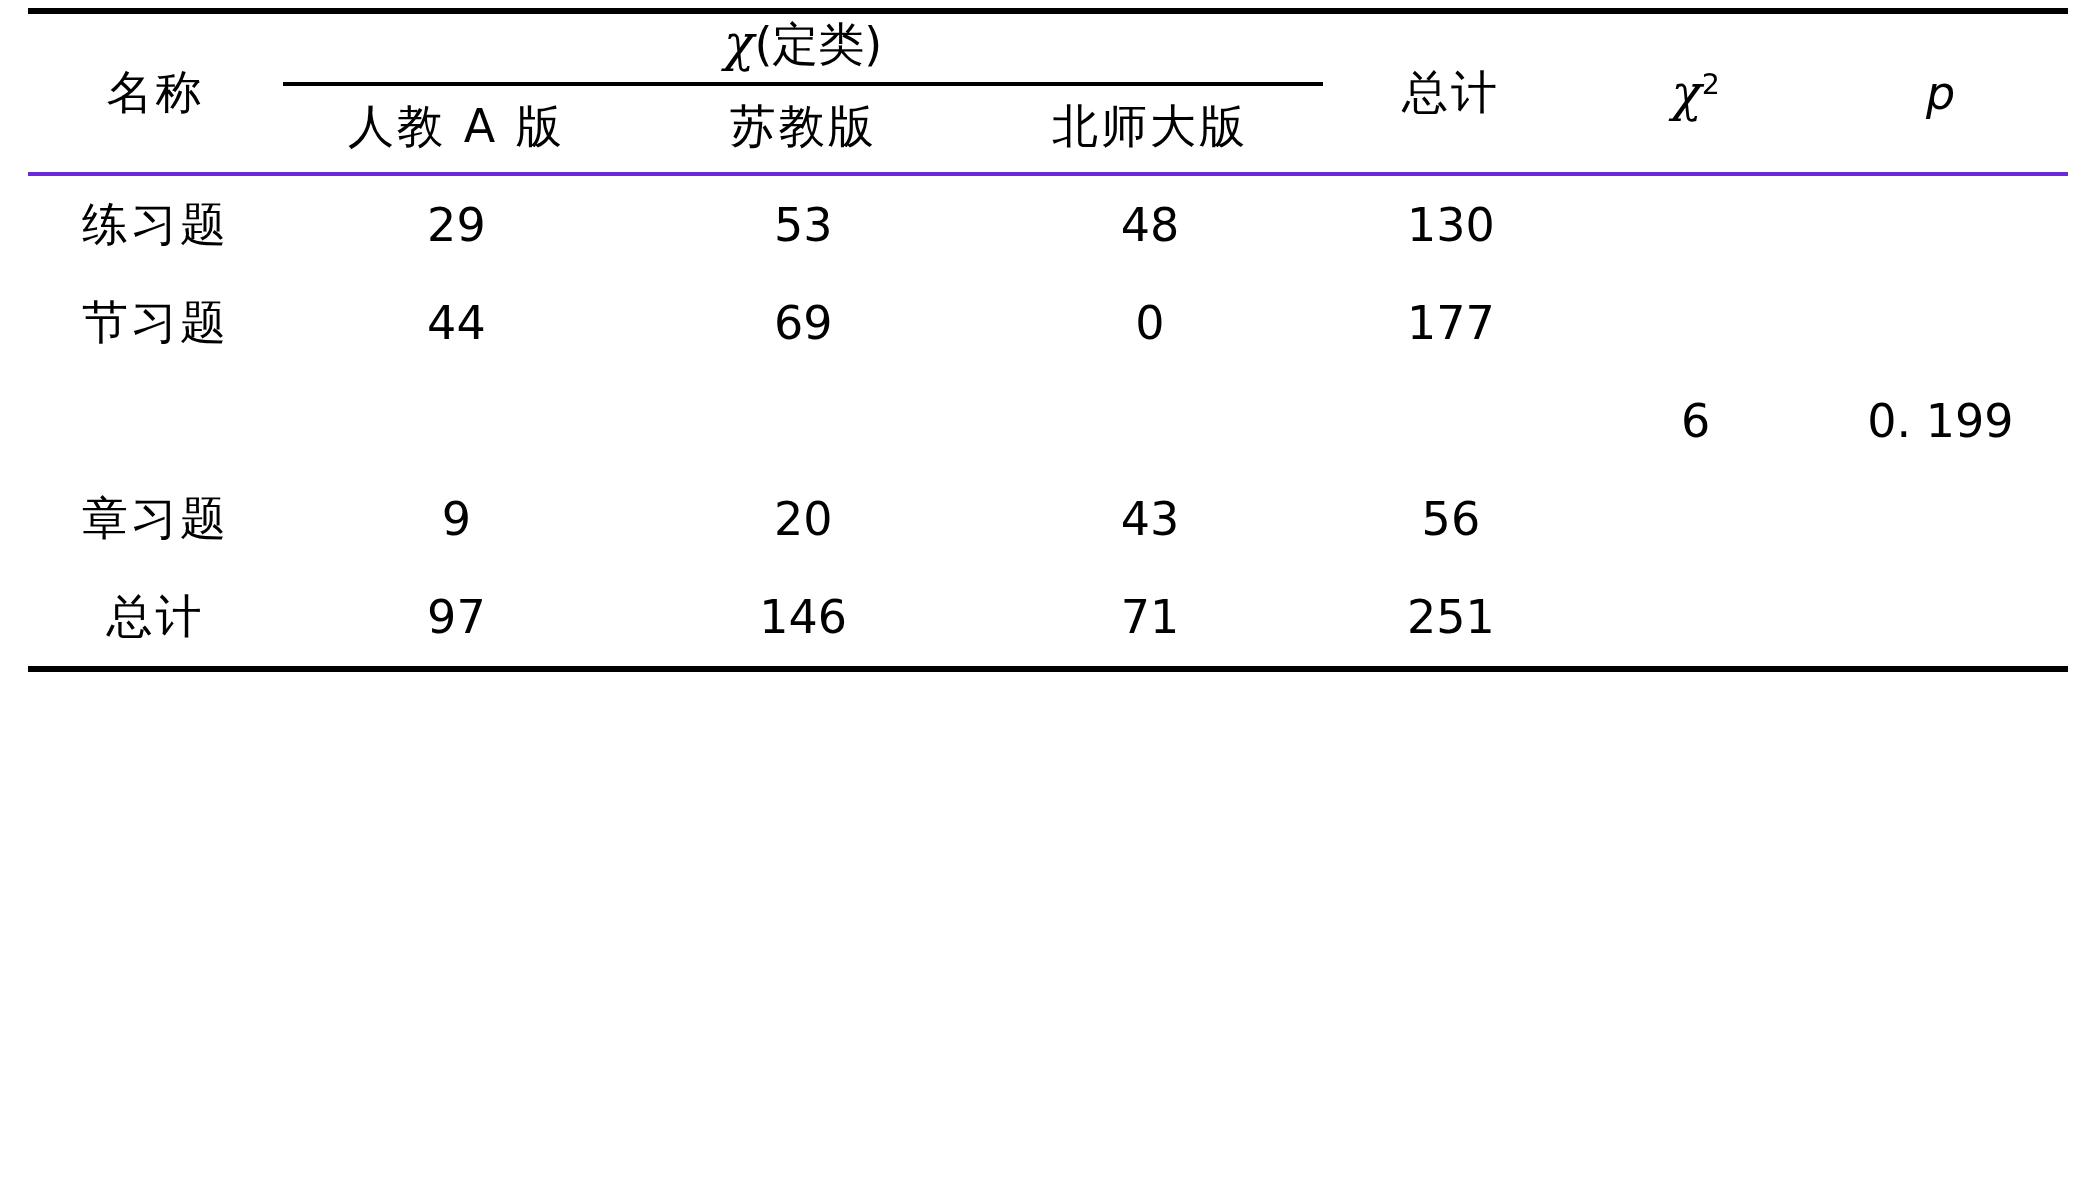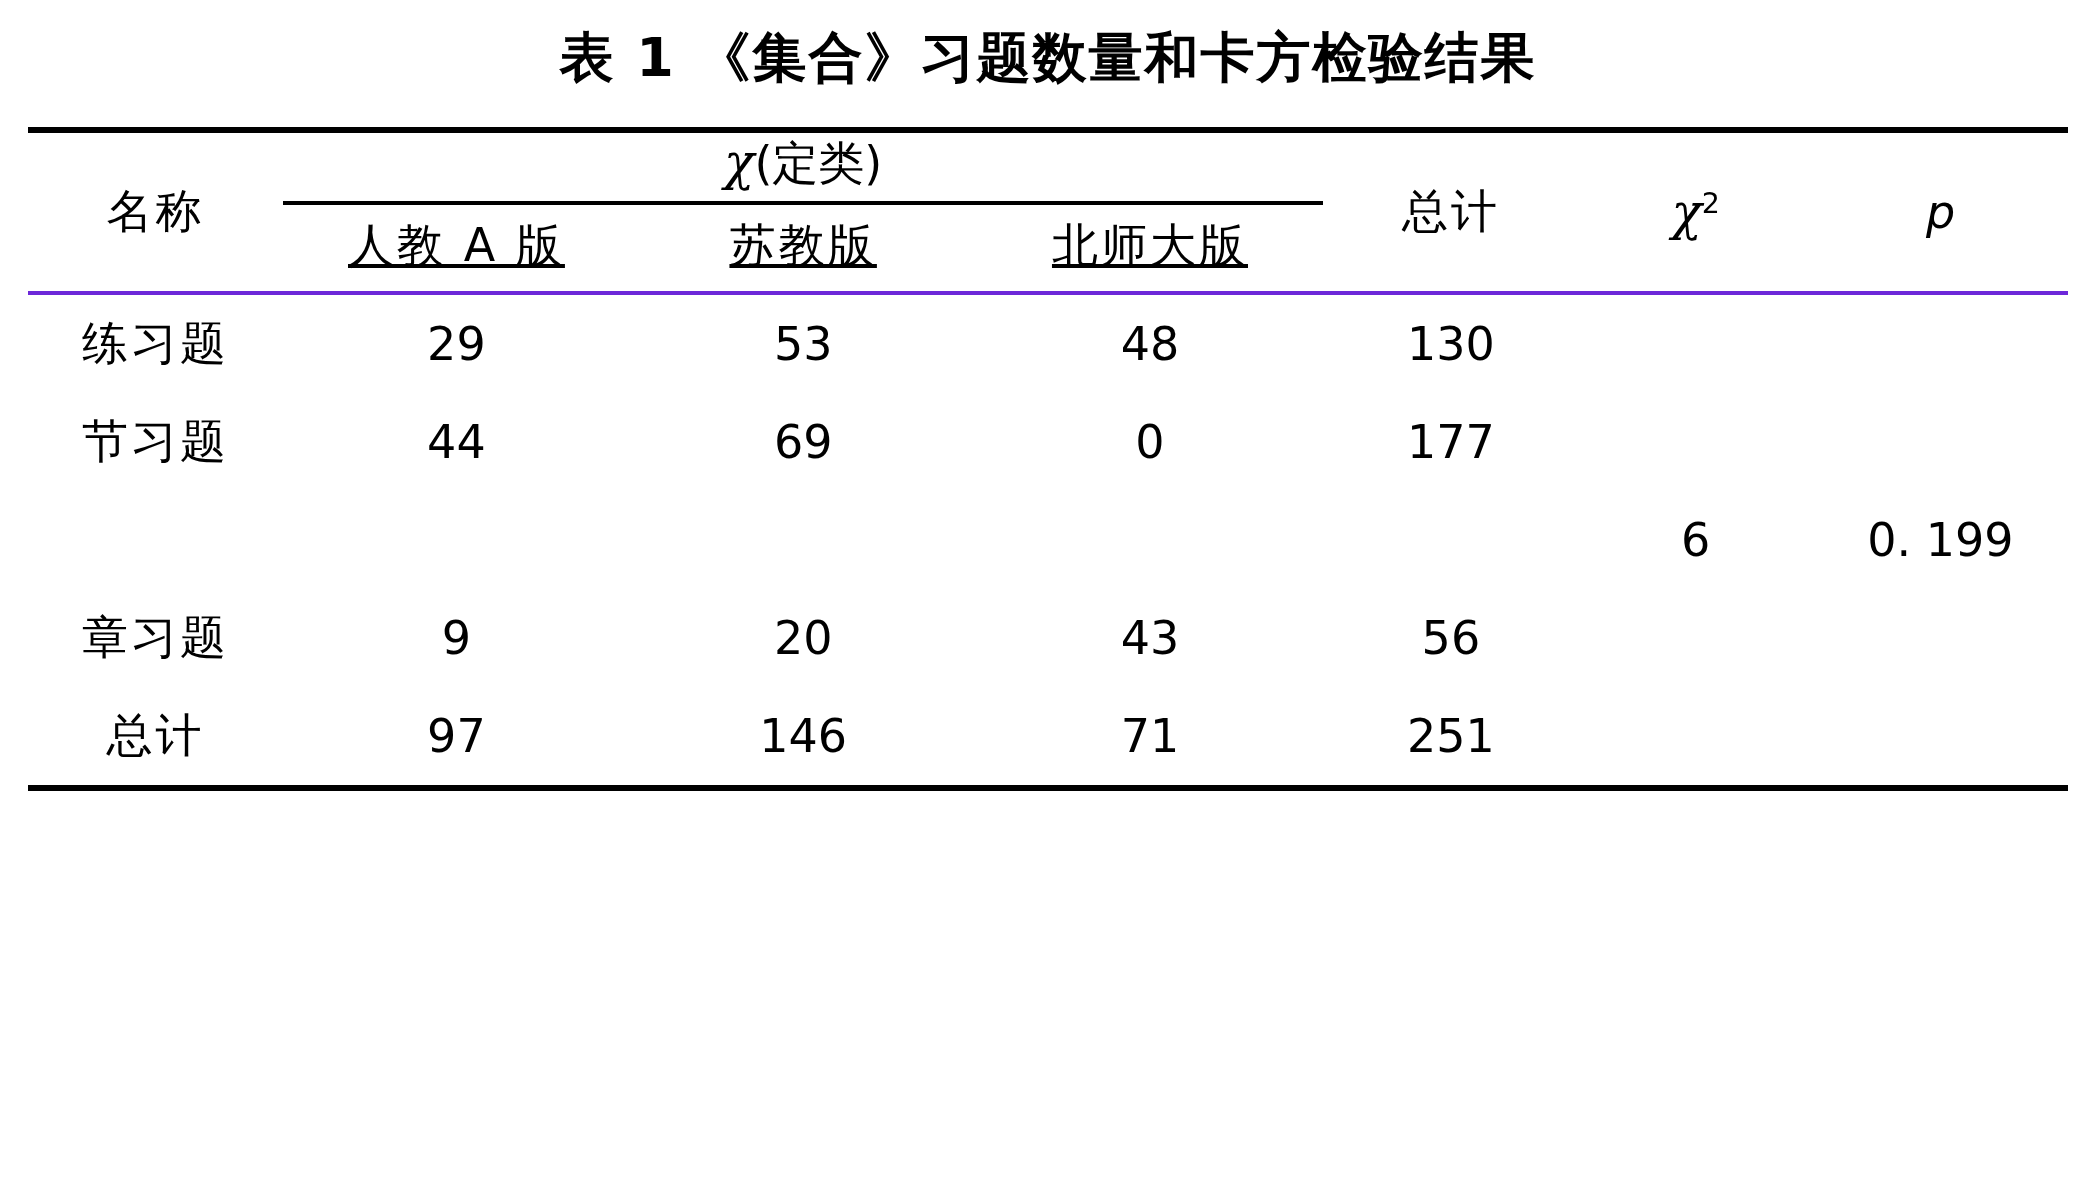--- a/index.html
+++ b/index.html
@@ -122,7 +122,6 @@
 
 <div class="page">
 
-  <div class="table-caption">表 1  《集合》习题数量和卡方检验结果</div>
 
   <table class="main">
     <colgroup>

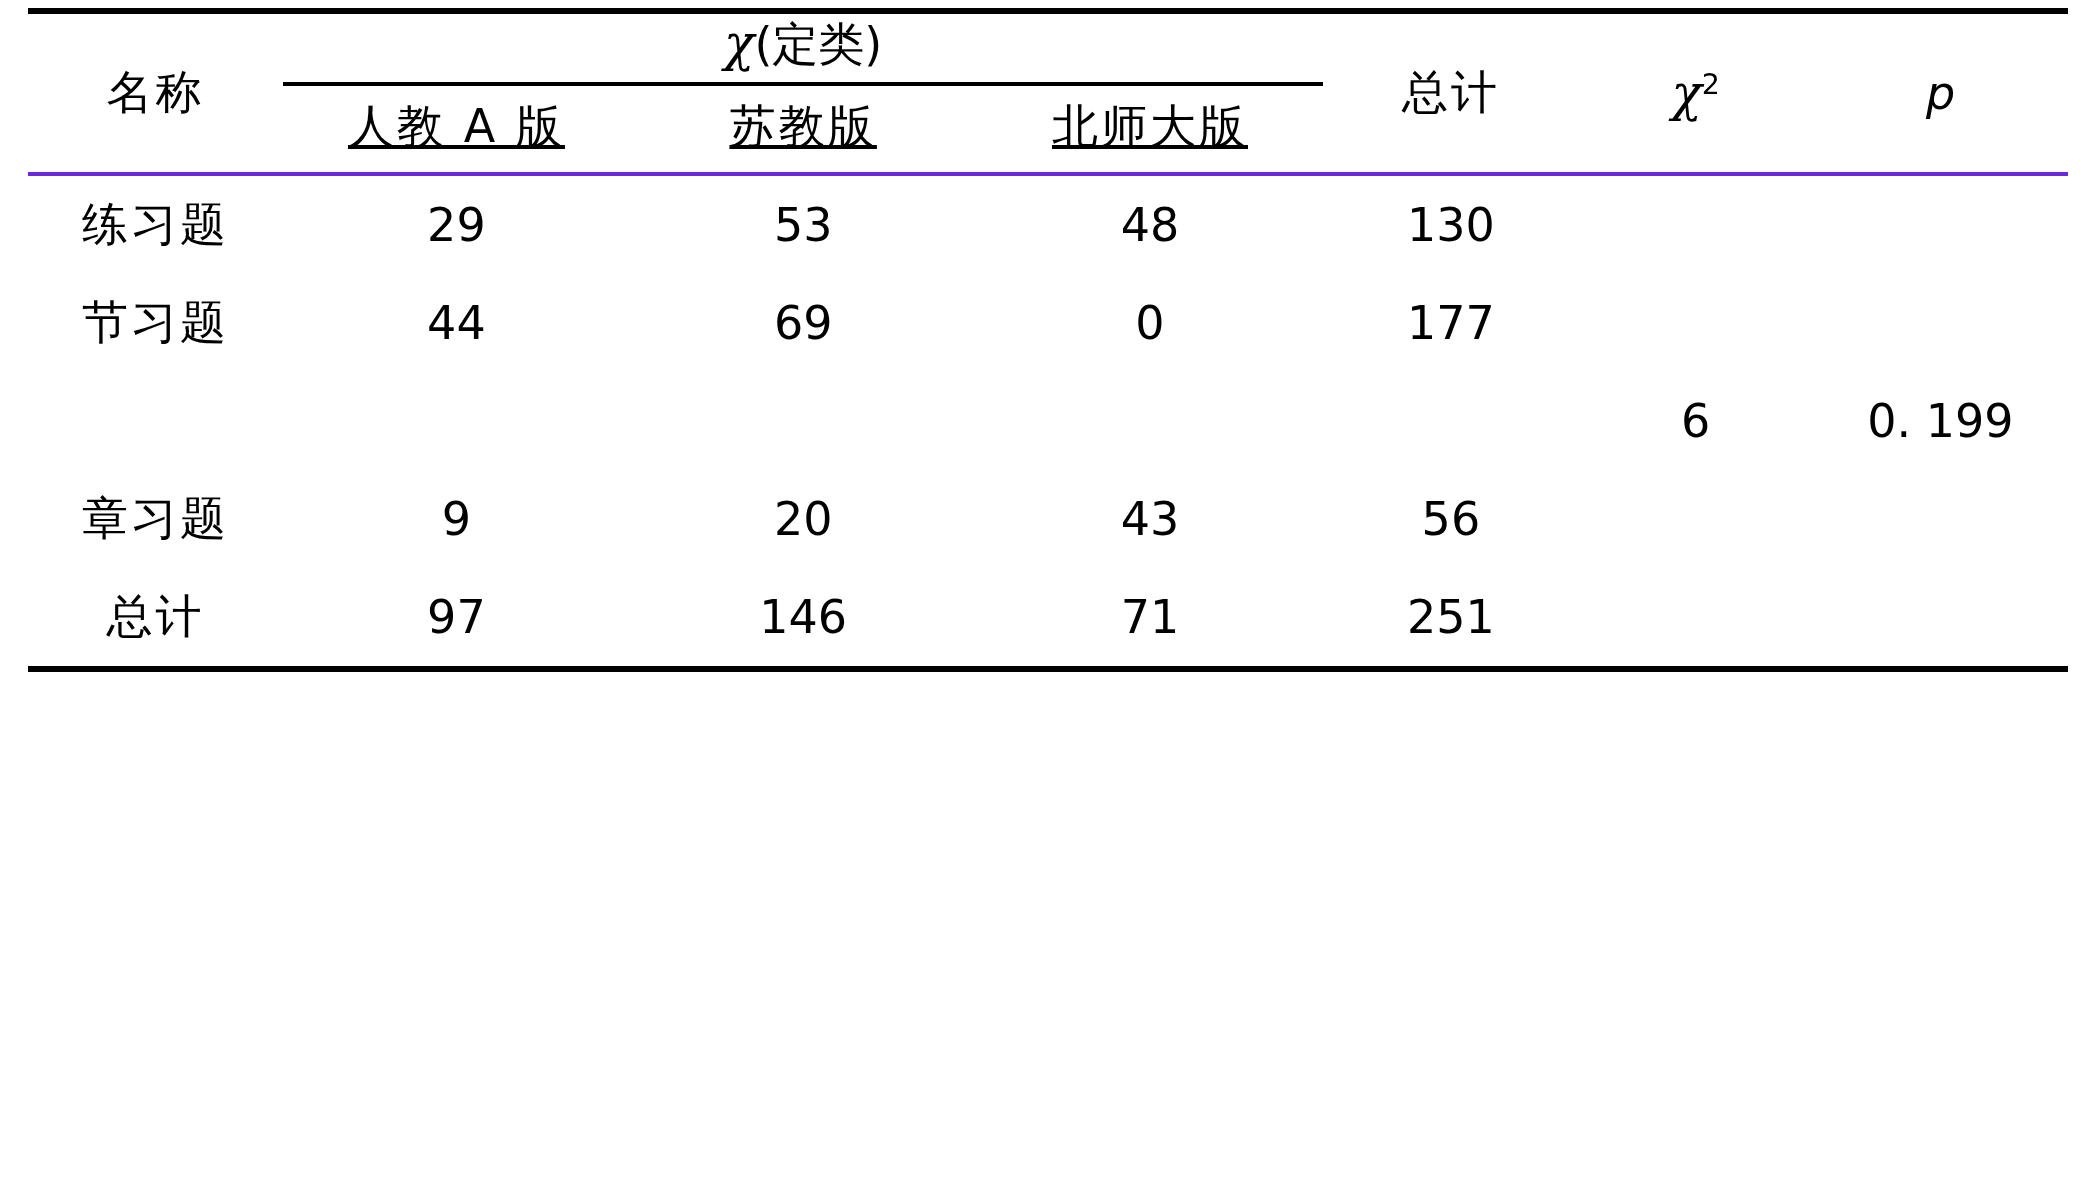--- a/index.html
+++ b/index.html
@@ -81,7 +81,6 @@
     font-size: 46px;
     padding-top: 10px !important;
     padding-bottom: 14px !important;
-    text-decoration: underline;
   }
 
   .data-row td {

